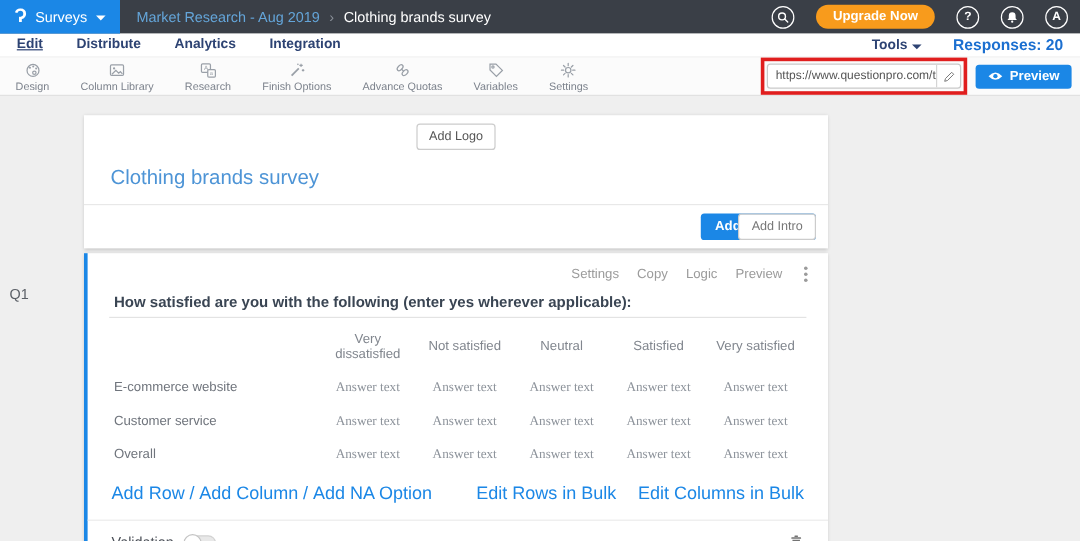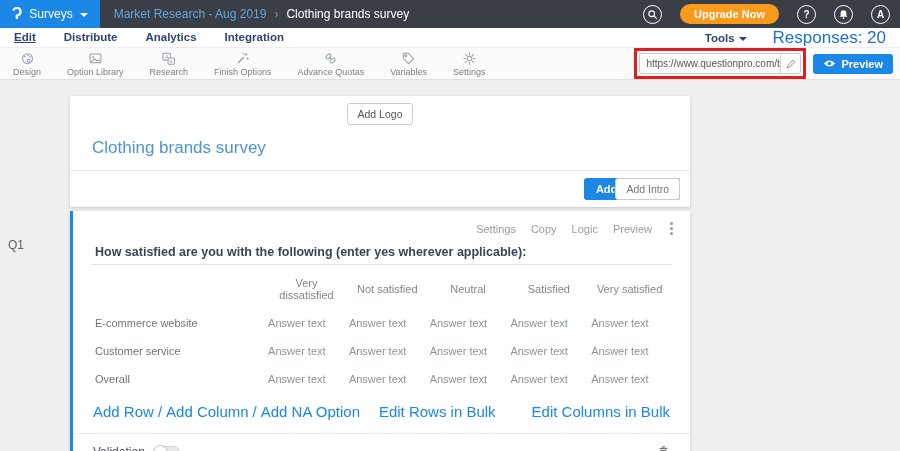--- a/index.html
+++ b/index.html
@@ -36,7 +36,7 @@
   .tools-label { font-size:11.5px; font-weight:bold; color:#2d4373; cursor:pointer;
     display:flex; align-items:center; gap:4px; }
   .tools-label .caret-down { border-top-color:#2d4373; }
-  .responses-label { font-size:17px; font-weight:normal; color:#1b6fd0; }
+  .responses-label { font-size:13px; font-weight:bold; color:#1b6fd0; }
 
   
   .toolbar { height:32px; background:#fbfbfb; border-bottom:1px solid #e1e1e1;

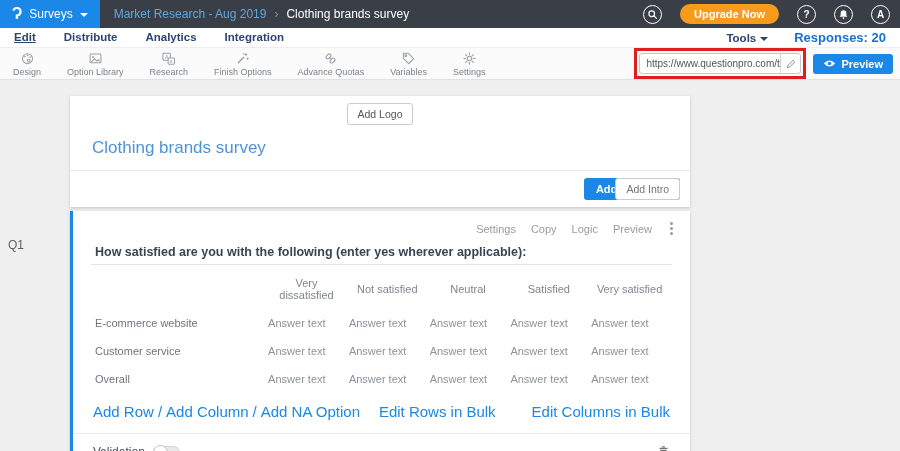--- a/index.html
+++ b/index.html
@@ -176,7 +176,7 @@
       <circle cx="5.4" cy="6.4" r="1" fill="#9aa0a8" stroke="none"></circle>
       <path d="M3.5 11.6 L7 8.2 L9.5 10.7 L11 9.2 L12.8 11.2"></path>
     </svg>
-    <span class="tool-label">Option Library</span>
+    <span class="tool-label">Column Library</span>
   </div>
 
   <div class="tool-item">

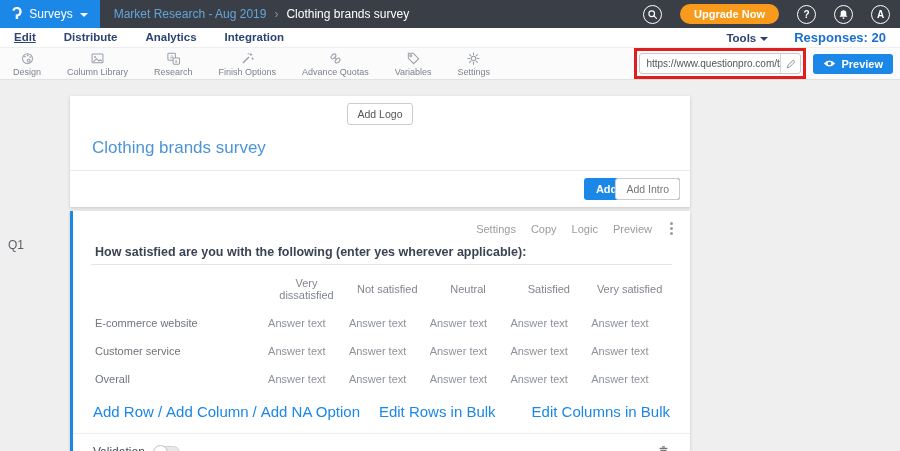--- a/index.html
+++ b/index.html
@@ -91,7 +91,7 @@
   table.matrix th, table.matrix td { font-weight:normal; font-size:11px; padding:8px 2px; }
   table.matrix th { color:#81868e; text-align:center; }
   table.matrix td.row-label { color:#6f747c; text-align:left; width:30%; }
-  table.matrix td.answer-cell { color:#8d939b; text-align:left; width:14%; cursor:text; }
+  table.matrix td.answer-cell { color:#8d939b; text-align:center; width:14%; cursor:text;font-family:Liberation Serif, serif; }
 
   .links-row { display:flex; align-items:center; padding:10px 20px 13px; font-size:15px; }
   .blue-link { color:#1b87e6; cursor:pointer; }

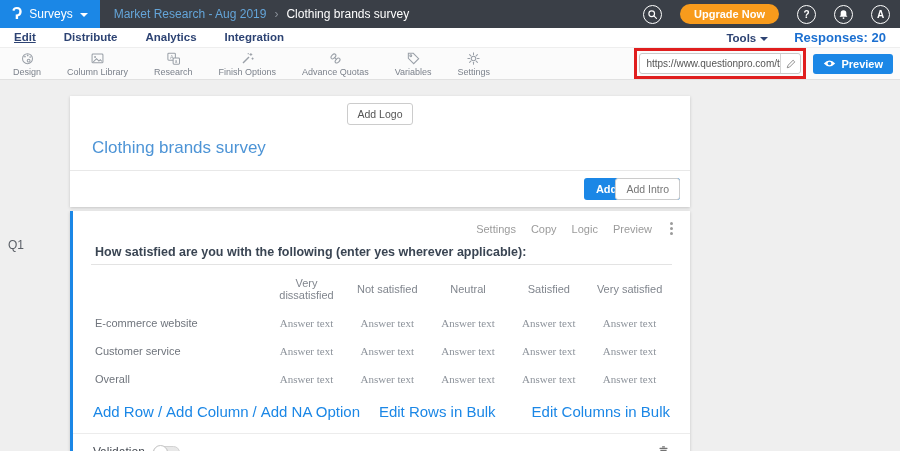--- a/index.html
+++ b/index.html
@@ -96,7 +96,7 @@
   .links-row { display:flex; align-items:center; padding:10px 20px 13px; font-size:15px; }
   .blue-link { color:#1b87e6; cursor:pointer; }
   .link-sep { color:#1b87e6; margin:0 4px; }
-  .bulk-links { margin-left:auto; display:flex; gap:36px; }
+  .bulk-links { margin-left:auto; display:flex; gap:18px; }
   .q-divider { border-top:1px solid #ececec; }
   .validation-row { display:flex; align-items:center; padding:11px 20px 12px; }
   .validation-label { font-size:12px; color:#4a4f57; margin-right:8px; }

